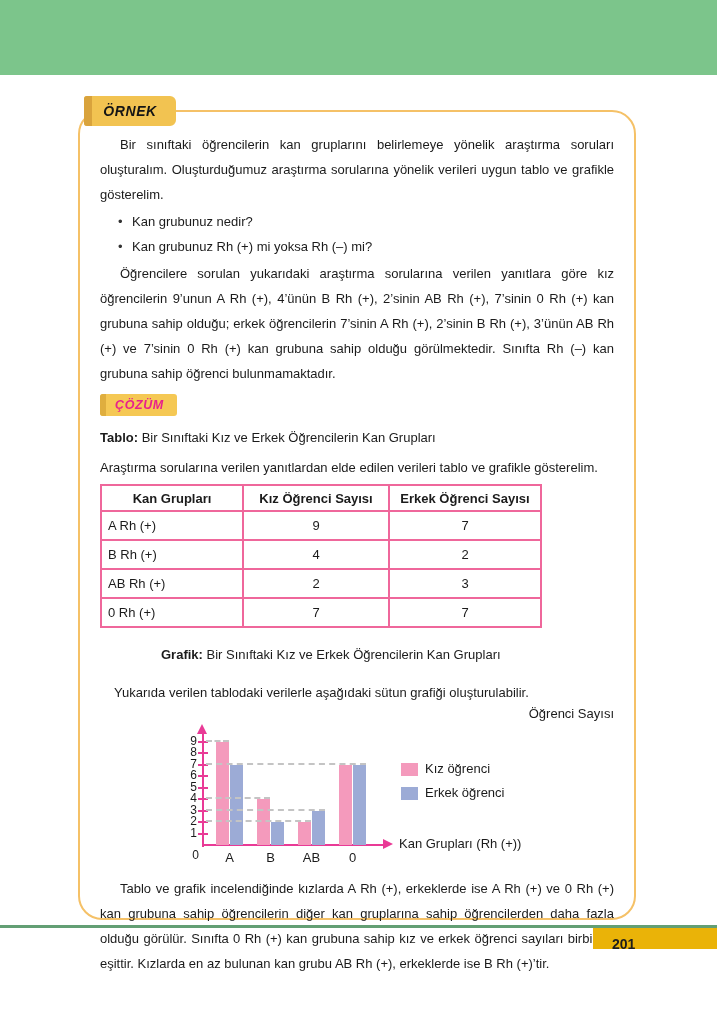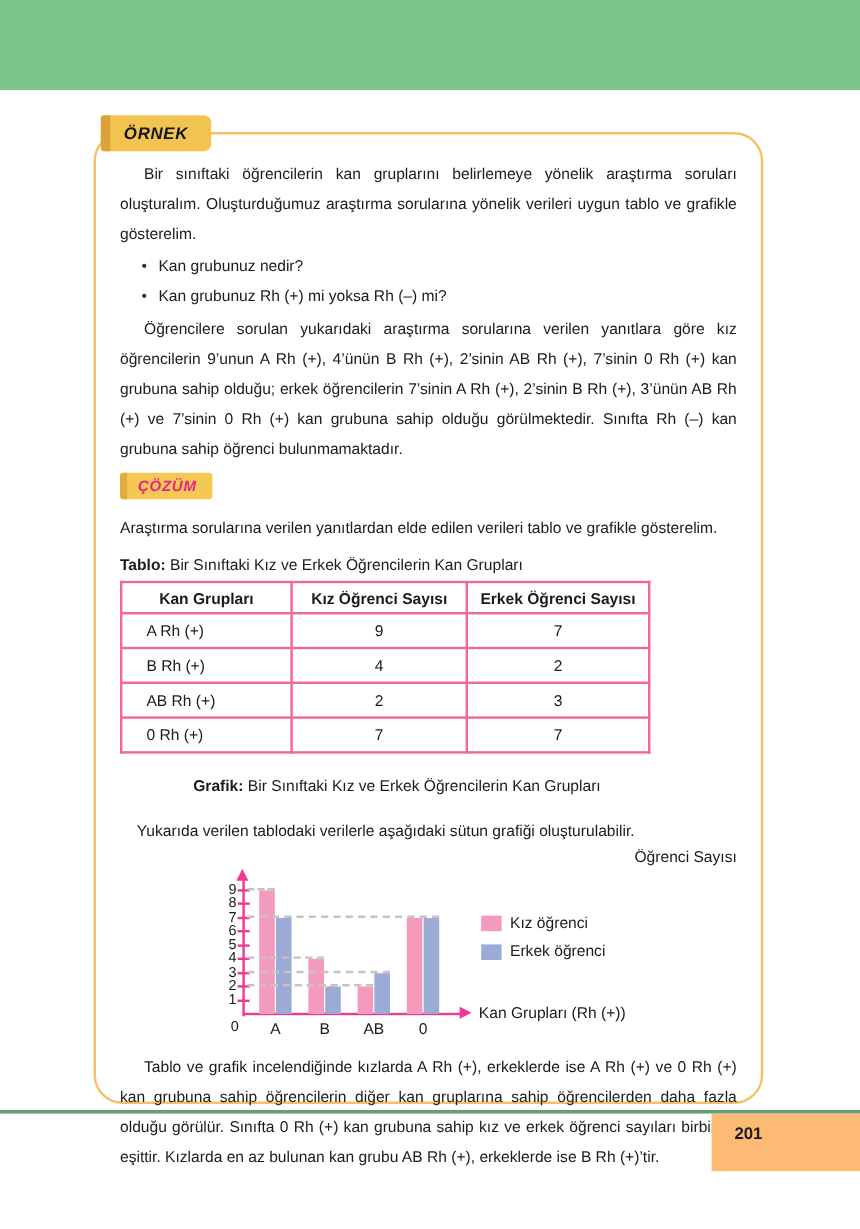--- a/index.html
+++ b/index.html
@@ -88,9 +88,9 @@
     <span class="badge-cozum">ÇÖZÜM</span>
   </div>
 
+  <p class="p lbl"><b>Tablo:</b><span> Bir Sınıftaki Kız ve Erkek Öğrencilerin Kan Grupları</span></p>
+
   <p class="p p-lead">Araştırma sorularına verilen yanıtlardan elde edilen verileri tablo ve grafikle gösterelim.</p>
-
-  <p class="p lbl"><b>Tablo:</b><span> Bir Sınıftaki Kız ve Erkek Öğrencilerin Kan Grupları</span></p>
 
   <table class="blood">
     <colgroup>

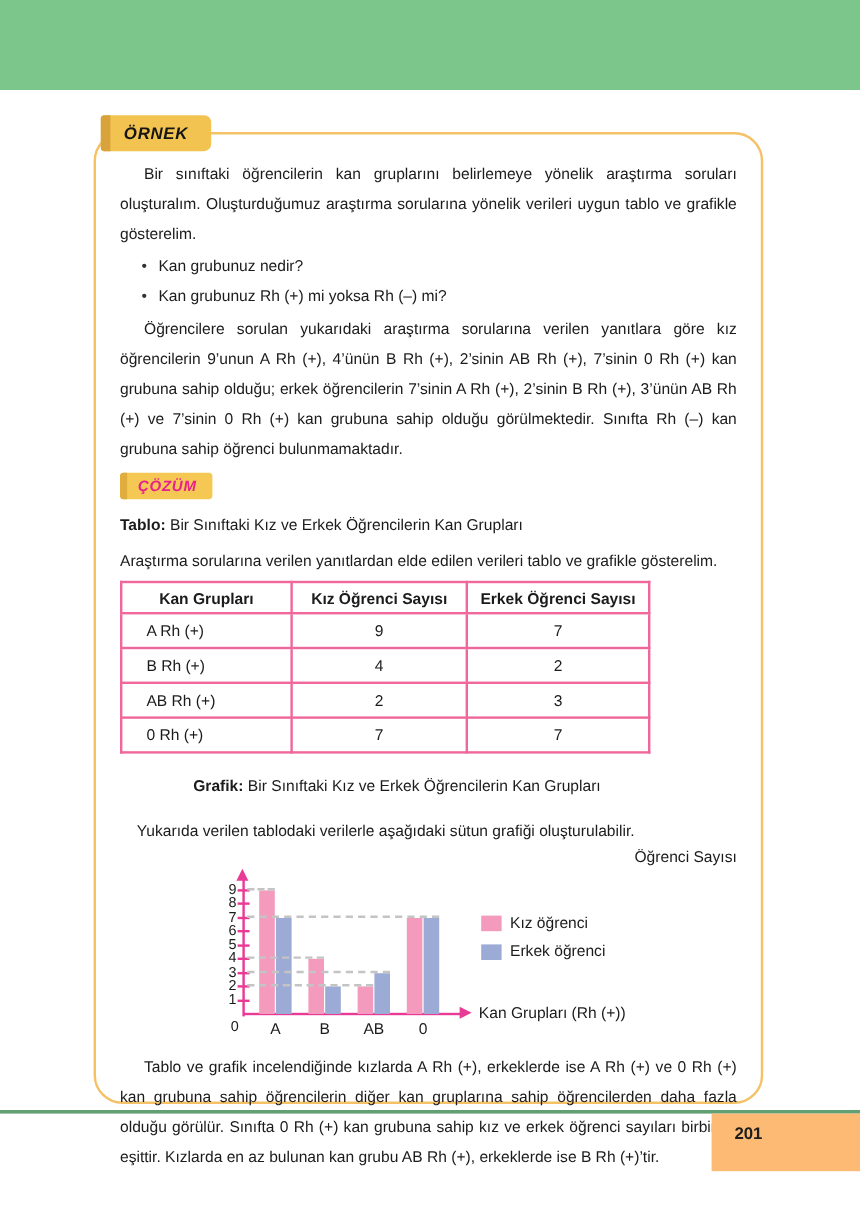--- a/index.html
+++ b/index.html
@@ -50,7 +50,7 @@
   }
   table.blood th{height:24px;font-weight:bold;}
   table.blood td{height:27px;font-weight:normal;}
-  table.blood td.c0{text-align:left;padding-left:20px;}
+  table.blood td.c0{text-align:left;padding-left:6px;}
   .p-after{margin-top:16px;}
   .chart-cap{margin-left:61px;margin-top:18px;}
   .ylab{margin-left:111px;margin-top:0;line-height:18px;text-align:right;}

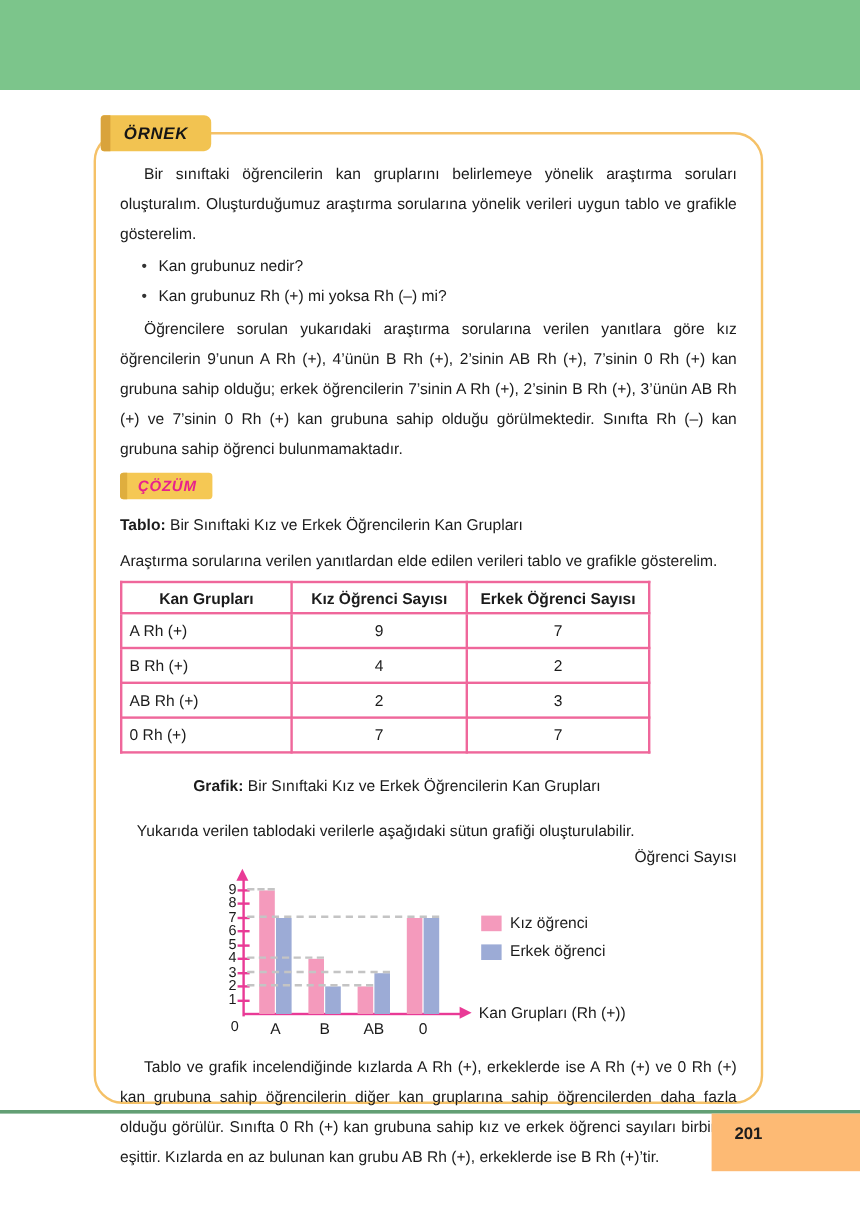--- a/index.html
+++ b/index.html
@@ -57,7 +57,7 @@
   .chart{position:relative;margin:2px 0 0 83px;width:500px;height:142px;}
   .p-concl{margin-top:9px;}
   .footline{position:absolute;left:0;top:925px;width:717px;height:3px;background:#639f74;}
-  .pagebox{position:absolute;left:593px;top:928px;width:124px;height:48px;background:#fdba74;}
+  .pagebox{position:absolute;left:593px;top:928px;width:124px;height:21px;background:#eab308;}
   .pagenum{display:inline-block;padding:8px 0 0 19px;font-weight:bold;font-size:14px;color:#1d1d1d;}
 </style>
 </head>

